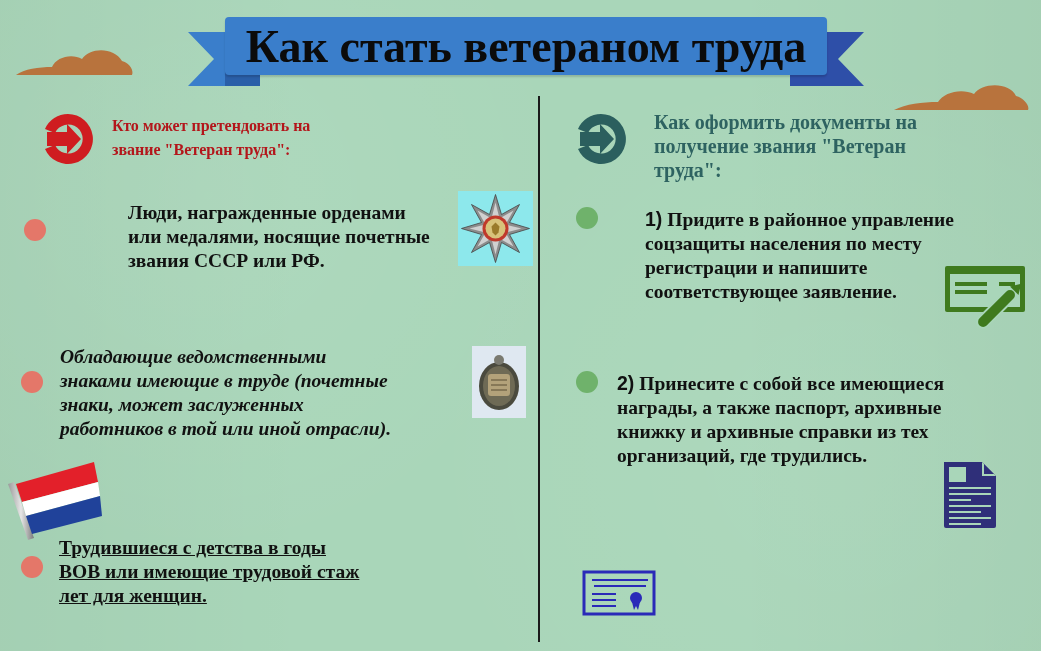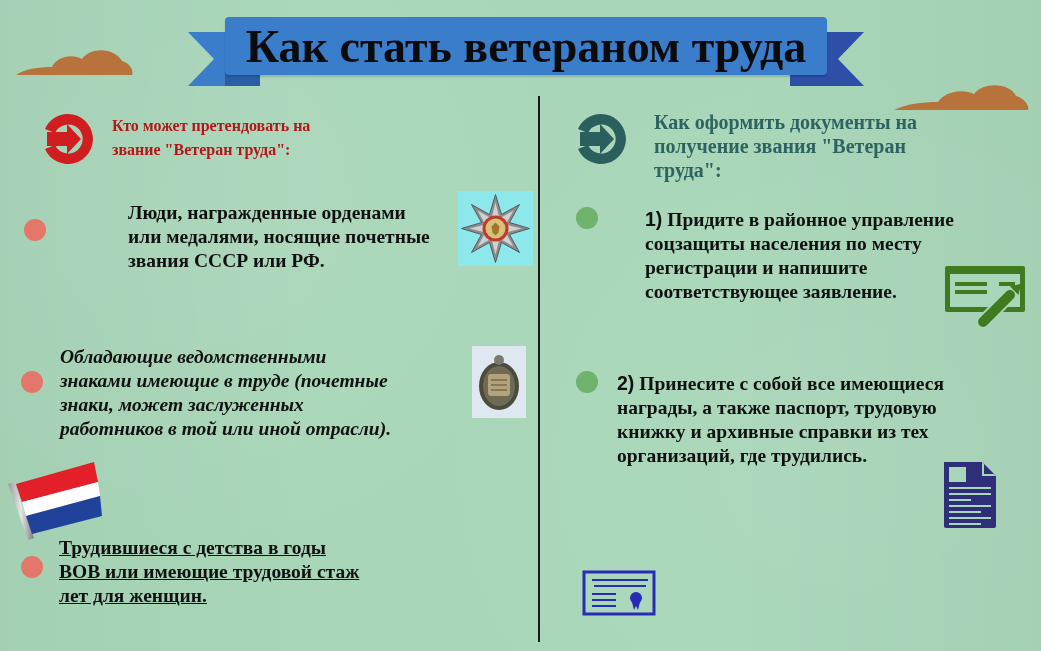--- a/index.html
+++ b/index.html
@@ -187,7 +187,7 @@
 <div class="abs bullet bullet-green" style="left:576px; top:371px;"></div>
 <div class="abs item-text" style="left:617px; top:371px; width:410px;">
   <div><span class="num">2)</span><span> Принесите с собой все имеющиеся</span></div>
-  <div>награды, а также паспорт, трудовую</div>
+  <div>награды, а также паспорт, архивные</div>
   <div>книжку и архивные справки из тех</div>
   <div>организаций, где трудились.</div>
 </div>

